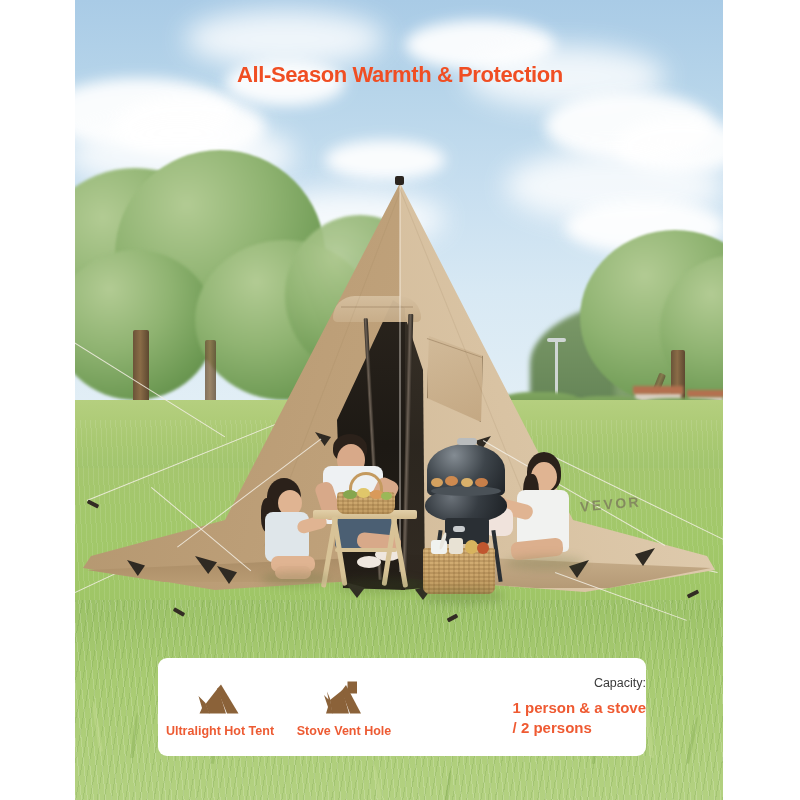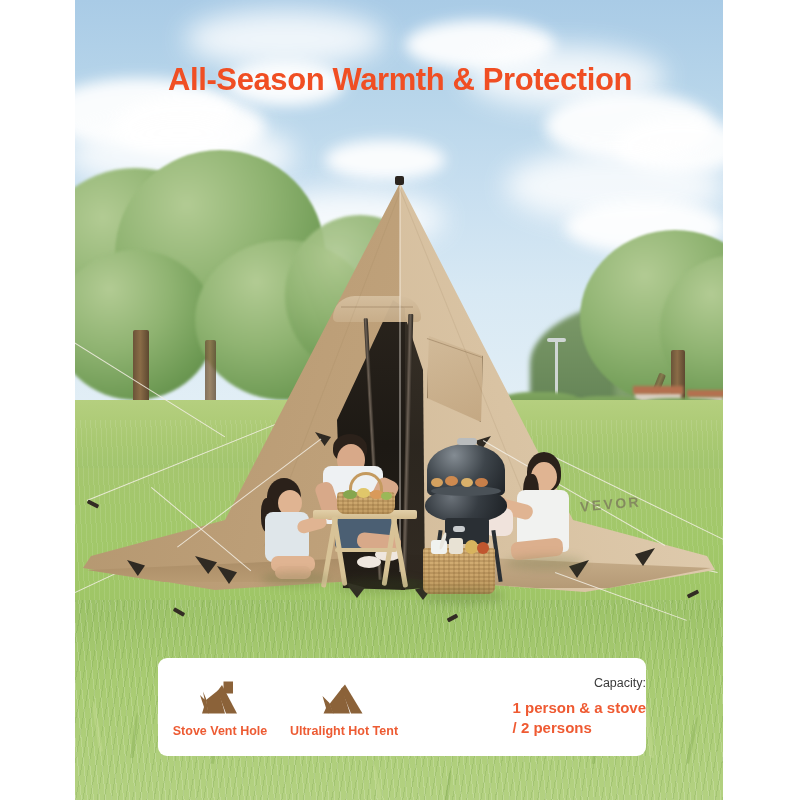--- a/index.html
+++ b/index.html
@@ -22,7 +22,7 @@
   .headline{
     position:absolute; left:0; top:62px; width:800px;
     text-align:center;
-    font-size:31px; font-weight:bold;
+    font-size:22px; font-weight:bold;
     letter-spacing:-0.4px;
     color:#F04E23;
     z-index:40;

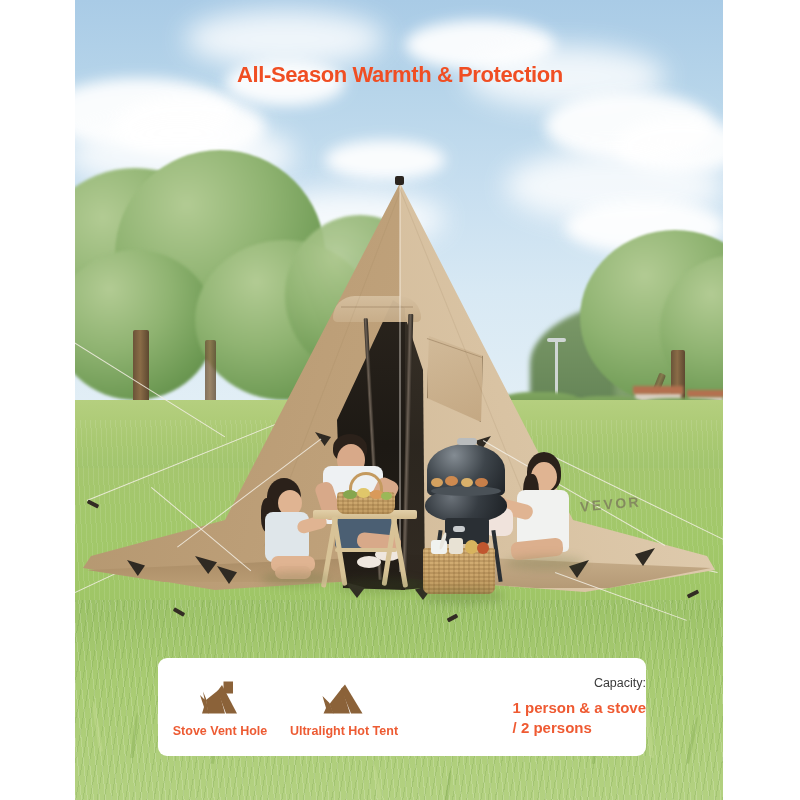--- a/index.html
+++ b/index.html
@@ -450,6 +450,17 @@
 
     <div class="card-col col-feat">
       <div class="feat-icon">
+        <svg width="46" height="32" viewBox="0 0 46 32" aria-hidden="true">
+          <path d="M24.0 1.5 L41.5 30.5 L30.0 30.5 L20.0 6.0 Z" fill="#8B6239"></path>
+          <path d="M21.0 5.0 L29.0 30.5 L12.0 30.5 L8.5 21.0 Z" fill="#8B6239"></path>
+          <path d="M8.5 20.0 L12.5 30.5 L2.5 30.5 L5.0 25.0 L1.5 13.0 Z" fill="#8B6239"></path>
+        </svg>
+      </div>
+      <div class="feat-label">Ultralight Hot Tent</div>
+    </div>
+
+    <div class="card-col col-feat">
+      <div class="feat-icon">
         <svg width="42" height="34" viewBox="0 0 42 34" aria-hidden="true">
           <rect x="24.5" y="0.5" width="9.5" height="12" fill="#8B6239"></rect>
           <path d="M23.0 4.0 L38.0 32.5 L27.0 32.5 L18.5 10.0 Z" fill="#8B6239"></path>
@@ -460,17 +471,6 @@
       <div class="feat-label">Stove Vent Hole</div>
     </div>
 
-    <div class="card-col col-feat">
-      <div class="feat-icon">
-        <svg width="46" height="32" viewBox="0 0 46 32" aria-hidden="true">
-          <path d="M24.0 1.5 L41.5 30.5 L30.0 30.5 L20.0 6.0 Z" fill="#8B6239"></path>
-          <path d="M21.0 5.0 L29.0 30.5 L12.0 30.5 L8.5 21.0 Z" fill="#8B6239"></path>
-          <path d="M8.5 20.0 L12.5 30.5 L2.5 30.5 L5.0 25.0 L1.5 13.0 Z" fill="#8B6239"></path>
-        </svg>
-      </div>
-      <div class="feat-label">Ultralight Hot Tent</div>
-    </div>
-
     <div class="card-col col-cap">
       <div class="cap-title">Capacity:</div>
       <div class="cap-value">1 person &amp; a stove

